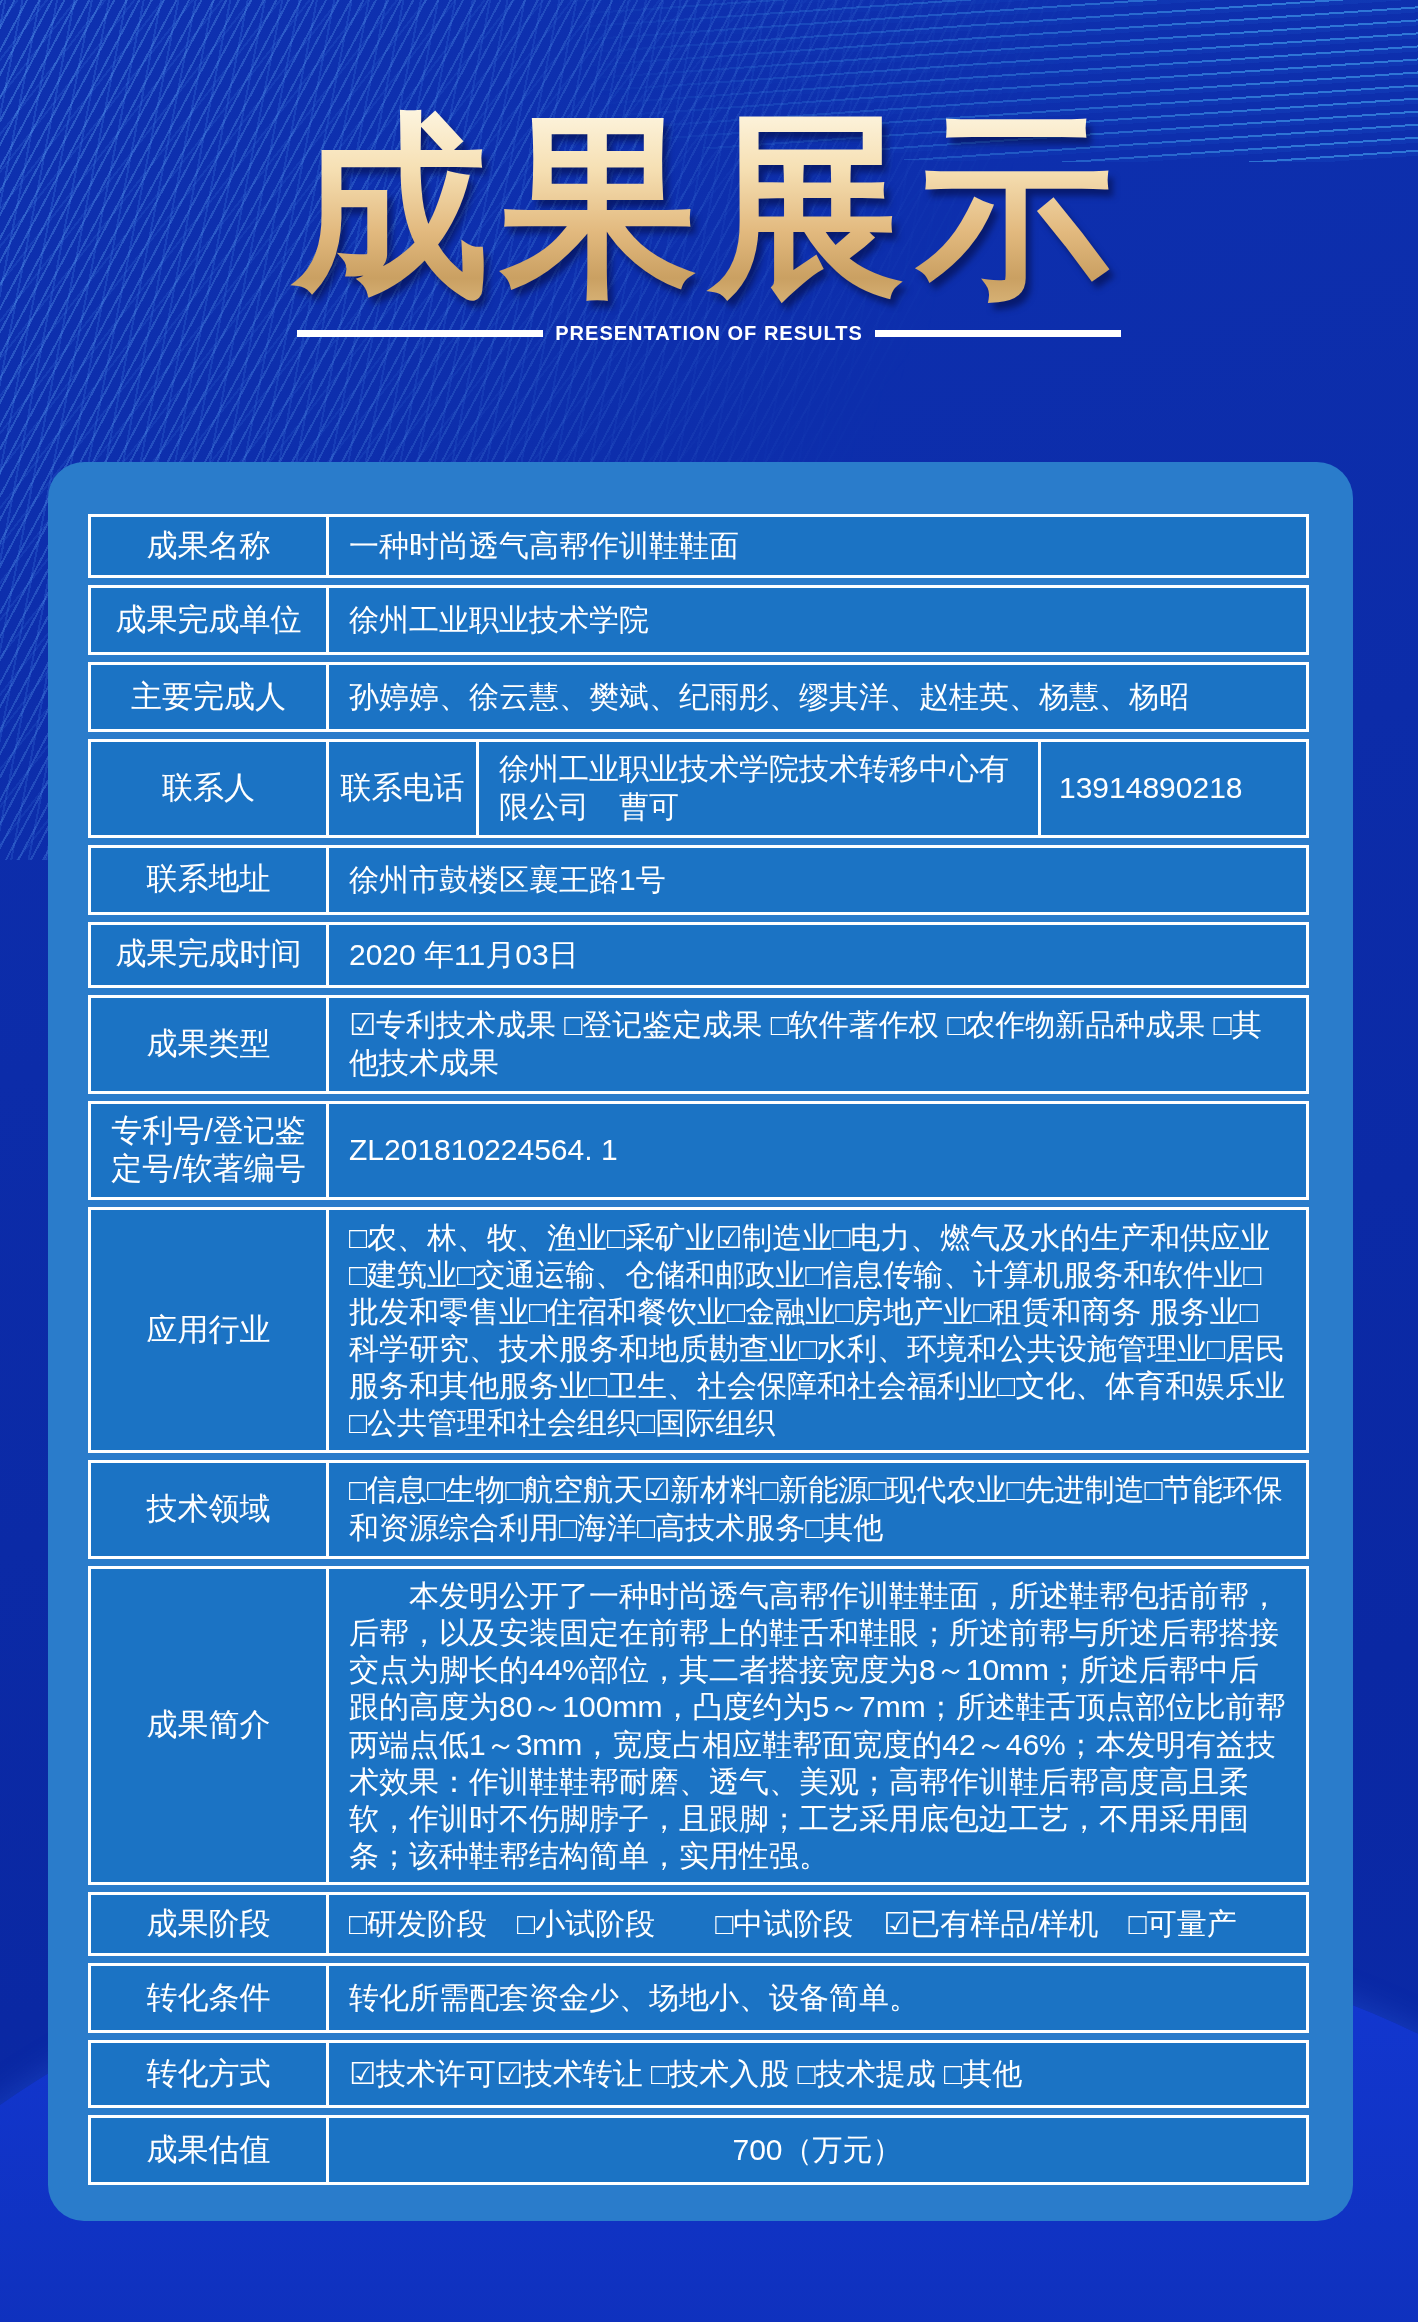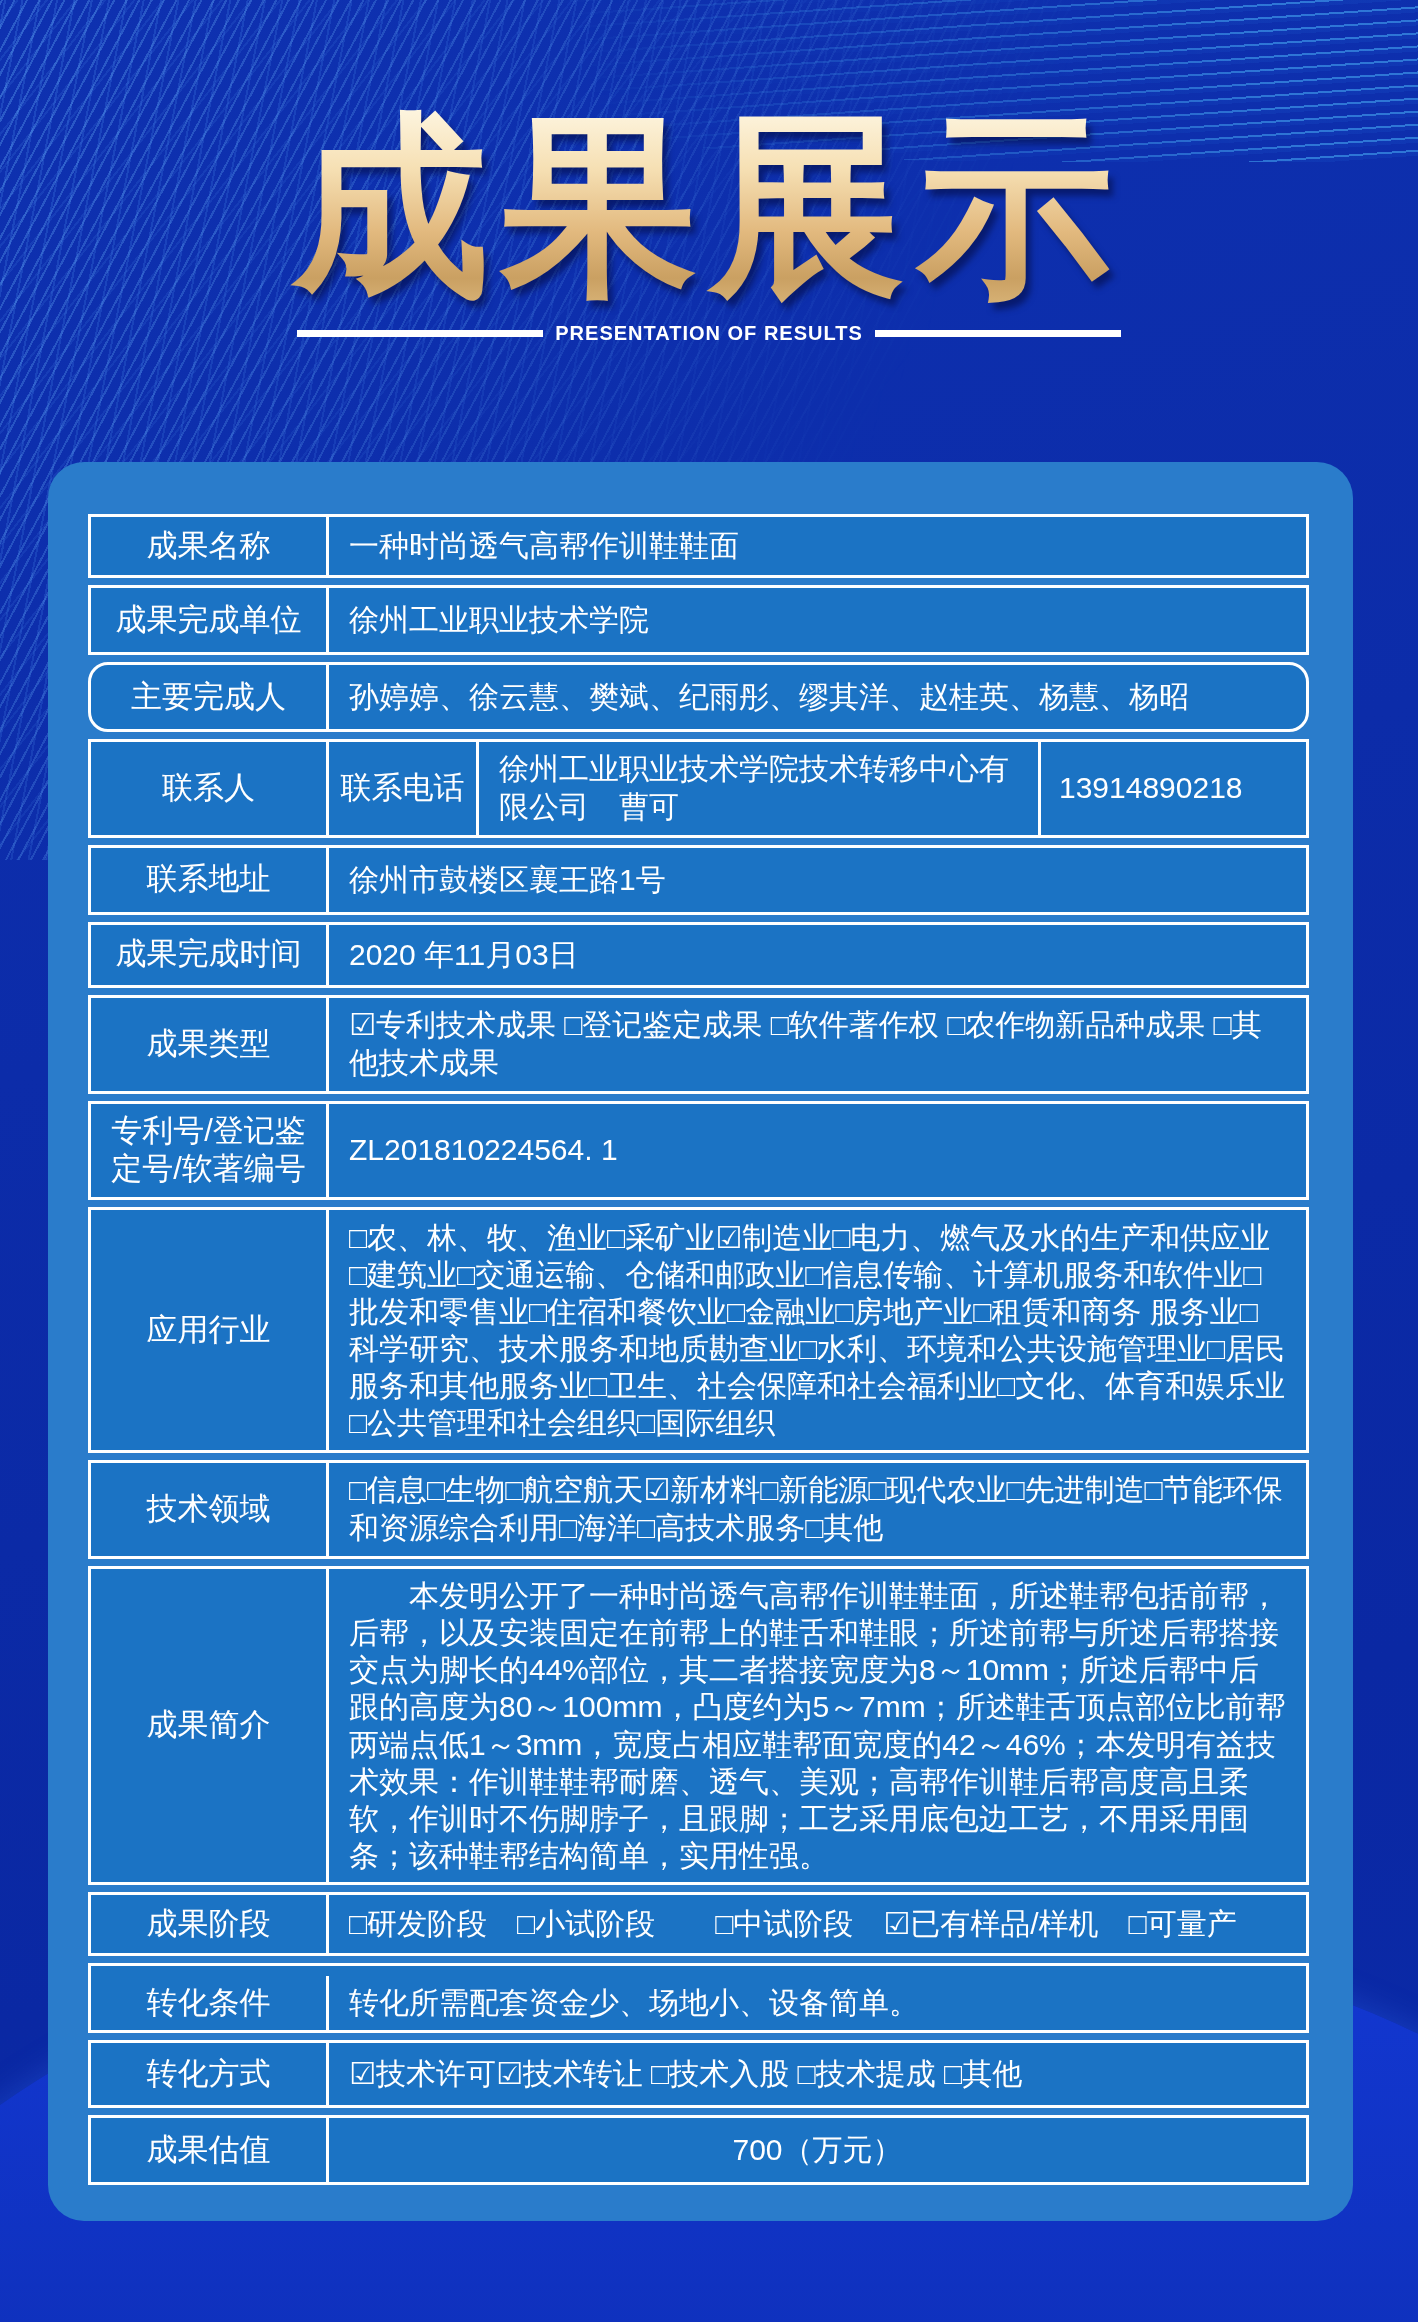--- a/index.html
+++ b/index.html
@@ -74,7 +74,7 @@
   .subval{
     flex:0 0 268px;width:268px;border-left:3px solid #ffffff;font-size:30px;padding:8px 18px;
   }
-  .r1{min-height:58px;}  .r2{min-height:64px;}  .r3{min-height:64px;border-radius:20px;}
+  .r1{min-height:58px;}  .r2{min-height:64px;}  .r3{min-height:64px;}
   .r4{min-height:86px;}  .r5{min-height:64px;}  .r6{min-height:60px;}
   .r7{min-height:82px;}  .r8{min-height:86px;}  .r9{min-height:240px;}
   .r10{min-height:84px;} .r11{min-height:294px;}.r12{min-height:58px;}

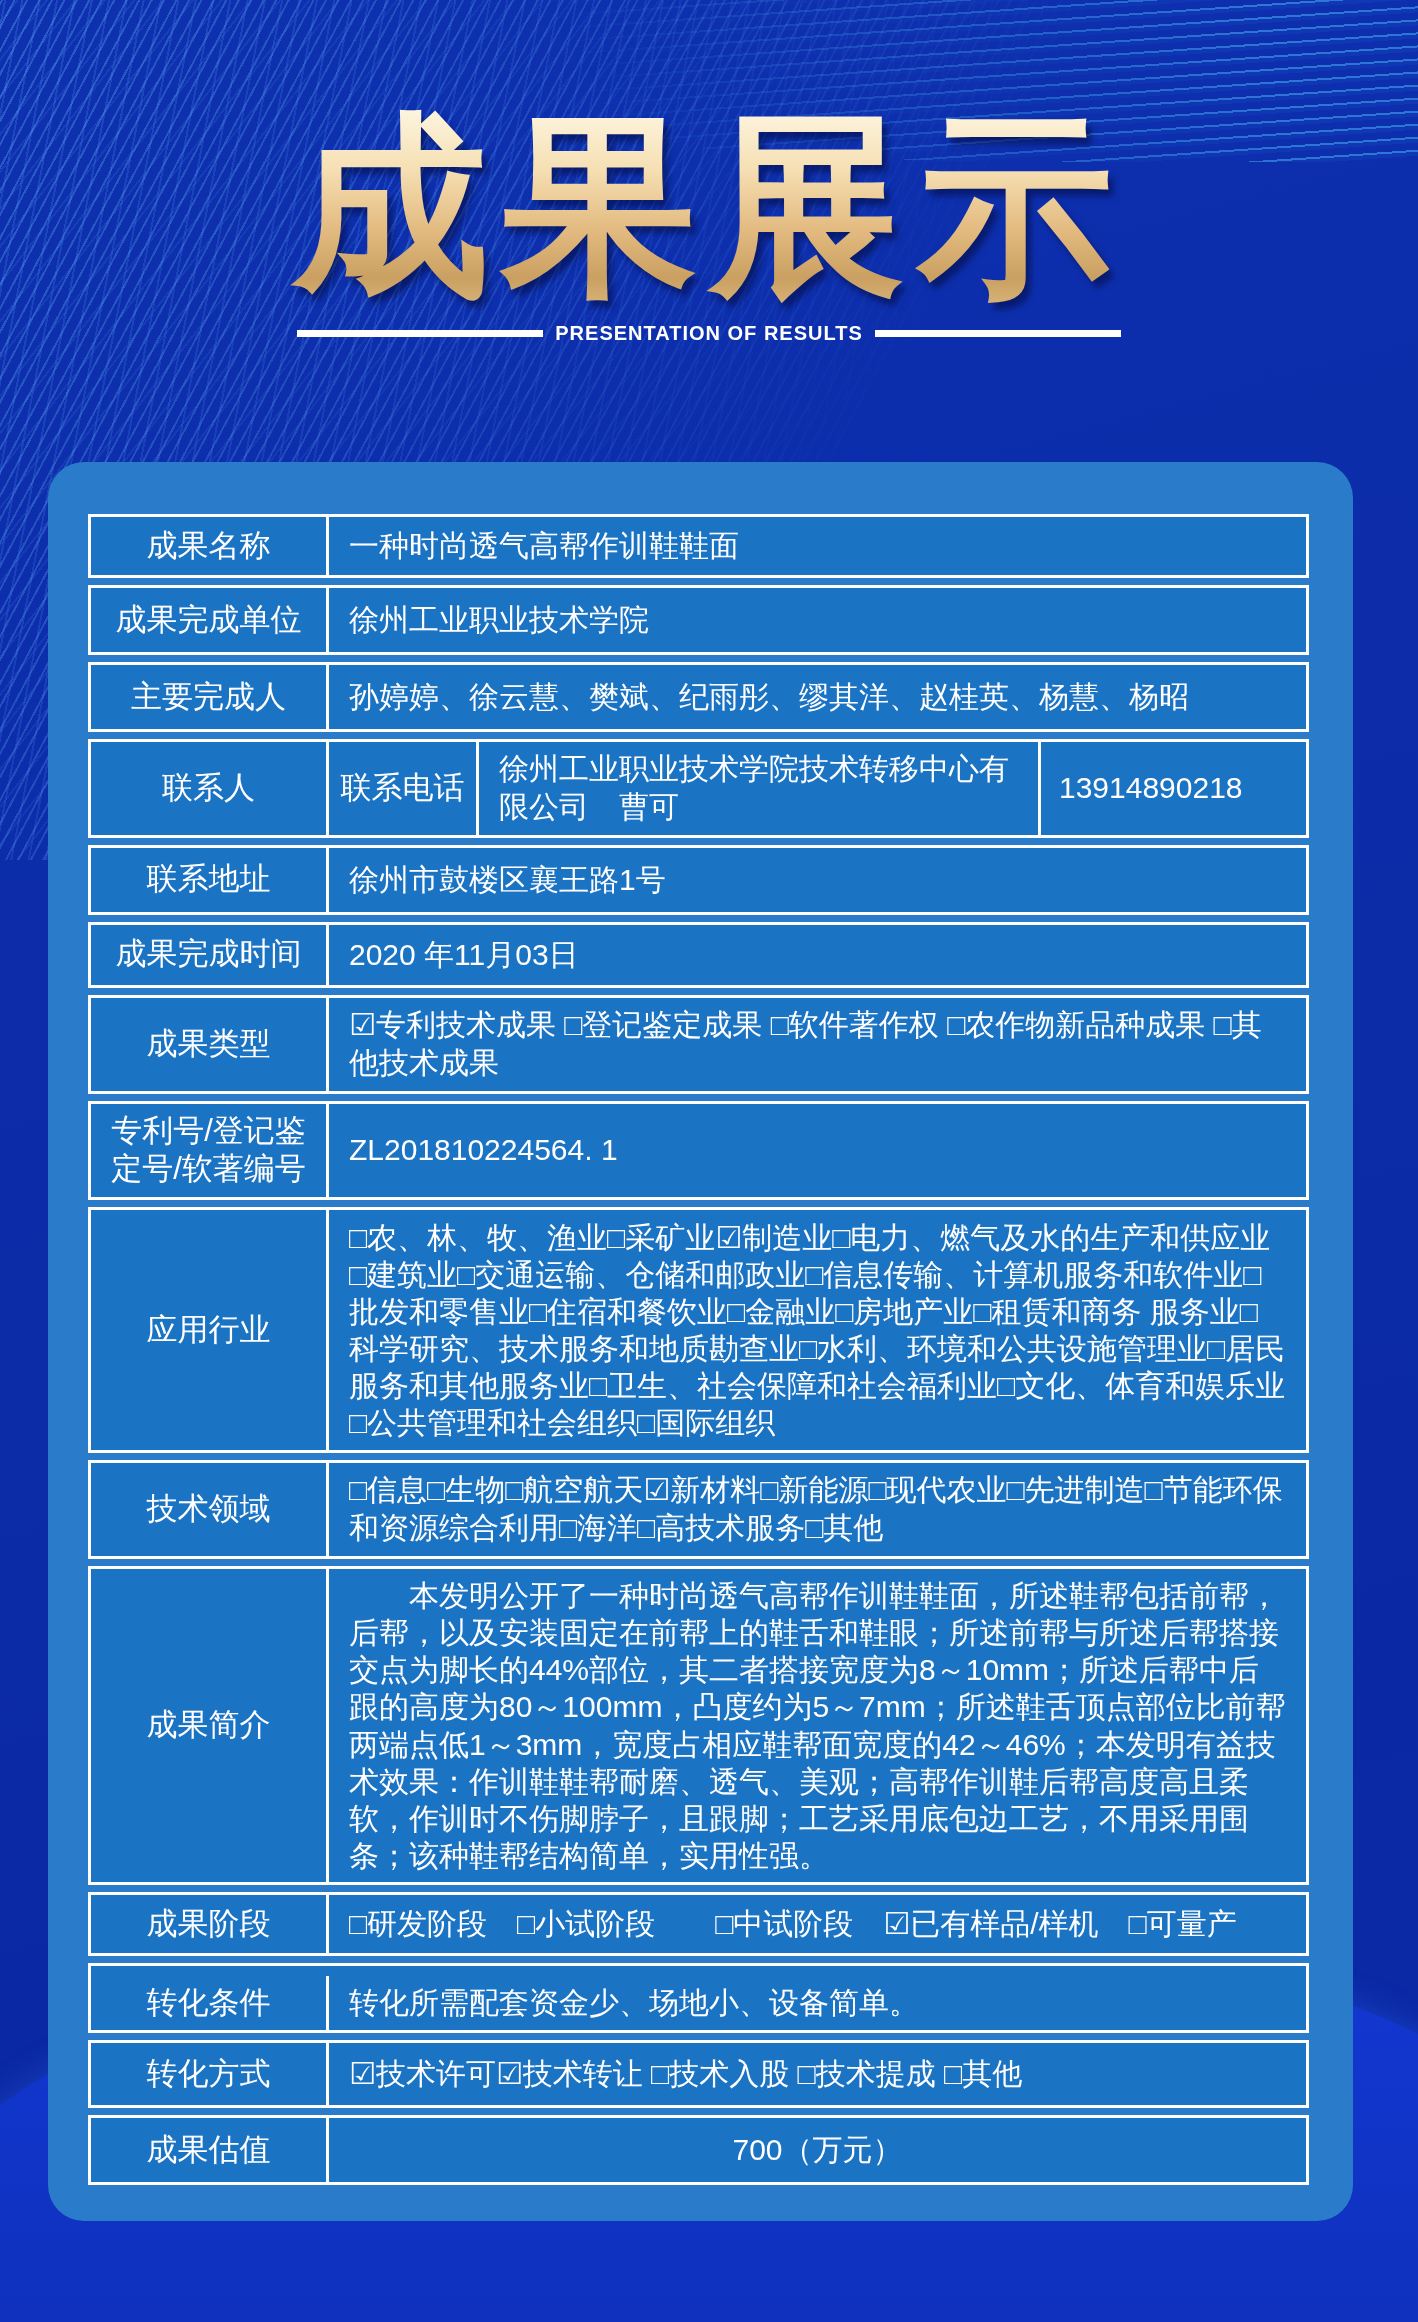--- a/index.html
+++ b/index.html
@@ -78,7 +78,7 @@
   .r4{min-height:86px;}  .r5{min-height:64px;}  .r6{min-height:60px;}
   .r7{min-height:82px;}  .r8{min-height:86px;}  .r9{min-height:240px;}
   .r10{min-height:84px;} .r11{min-height:294px;}.r12{min-height:58px;}
-  .r13{min-height:64px;align-items:flex-end;} .r14{min-height:62px;} .r15{min-height:64px;}
+  .r13{min-height:64px;} .r14{min-height:62px;} .r15{min-height:64px;}
   .r9 .val,.r11 .val{line-height:1.24;}
   .r11 .val p{margin:0;text-indent:2em;}
   .r15 .val{justify-content:center;text-align:center;}

